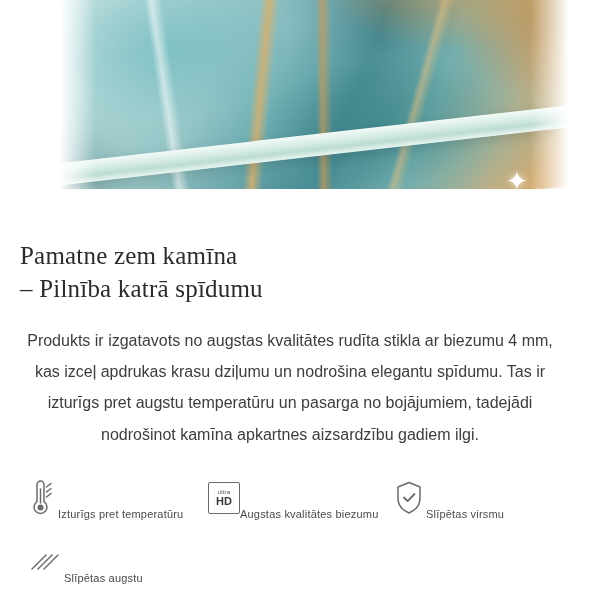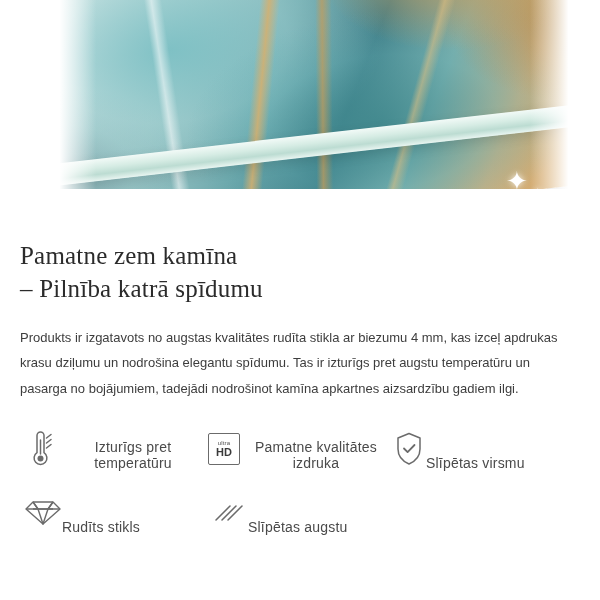--- a/index.html
+++ b/index.html
@@ -119,10 +119,11 @@
   }
   p.body-copy {
     margin: 20px 0 0 0;
-    font-size: 13px;
+    font-size: 16px;
     line-height: 1.95;
     color: #3d3d3d;
     max-width: 540px;
+    text-align: center;
   }
 
   

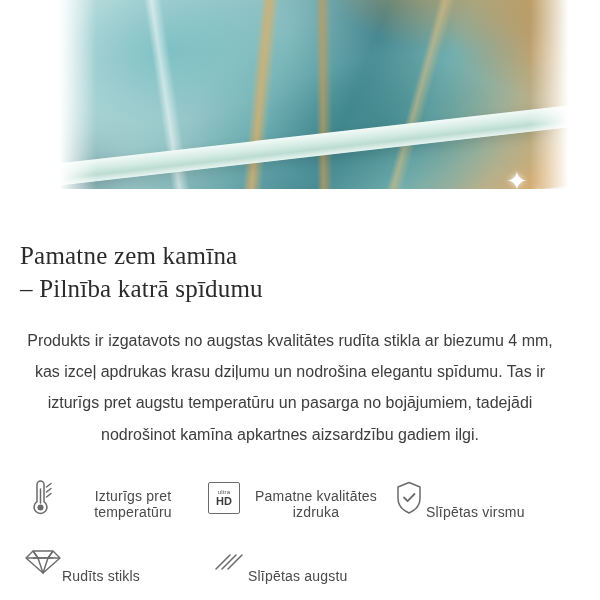--- a/index.html
+++ b/index.html
@@ -146,7 +146,7 @@
     justify-content: center;
   }
   .feature-label {
-    font-size: 14px;
+    font-size: 11px;
     color: #4a4a4a;
     letter-spacing: 0.2px;
   }

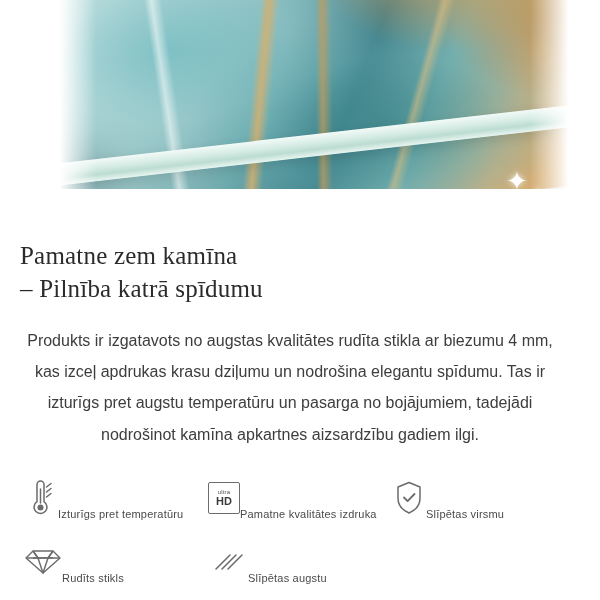--- a/index.html
+++ b/index.html
@@ -221,7 +221,7 @@
           <span class="u-bot">HD</span>
         </div>
       </div>
-      <div class="feature-label">Pamatne kvalitātes izdruka</div>
+      <div class="feature-label">Augstas kvalitātes biezumu</div>
     </div>
 
     <div class="feature">

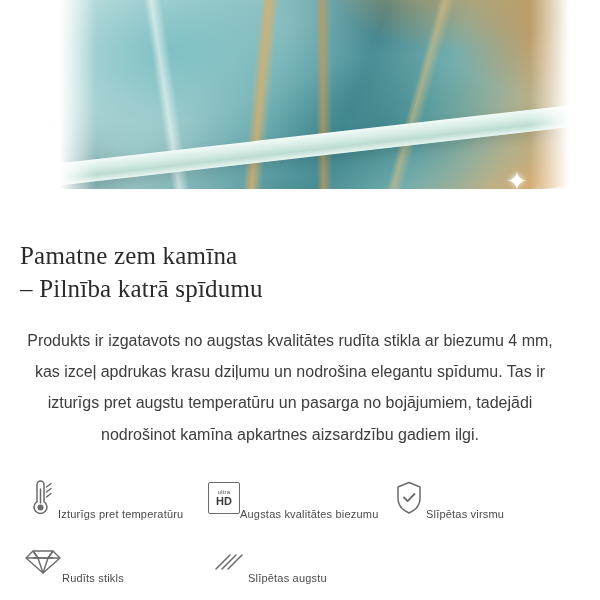--- a/index.html
+++ b/index.html
@@ -234,19 +234,6 @@
       <div class="feature-label">Slīpētas virsmu</div>
     </div>
 
-    <div class="feature">
-      <div class="feature-icon">
-        <svg width="38" height="34" viewBox="0 0 38 34" fill="none" stroke="#6b6b6b" stroke-width="1.4" stroke-linejoin="round">
-          <path d="M9 6h20l7 7-17 15L2 13z"></path>
-          <path d="M2 13h34"></path>
-          <path d="M9 6l5 7-5 0"></path>
-          <path d="M29 6l-5 7 5 0"></path>
-          <path d="M14 13l5 15 5-15"></path>
-          <path d="M9 6l5 7h10l5-7"></path>
-        </svg>
-      </div>
-      <div class="feature-label">Rudīts stikls</div>
-    </div>
 
     <div class="feature">
       <div class="feature-icon">

